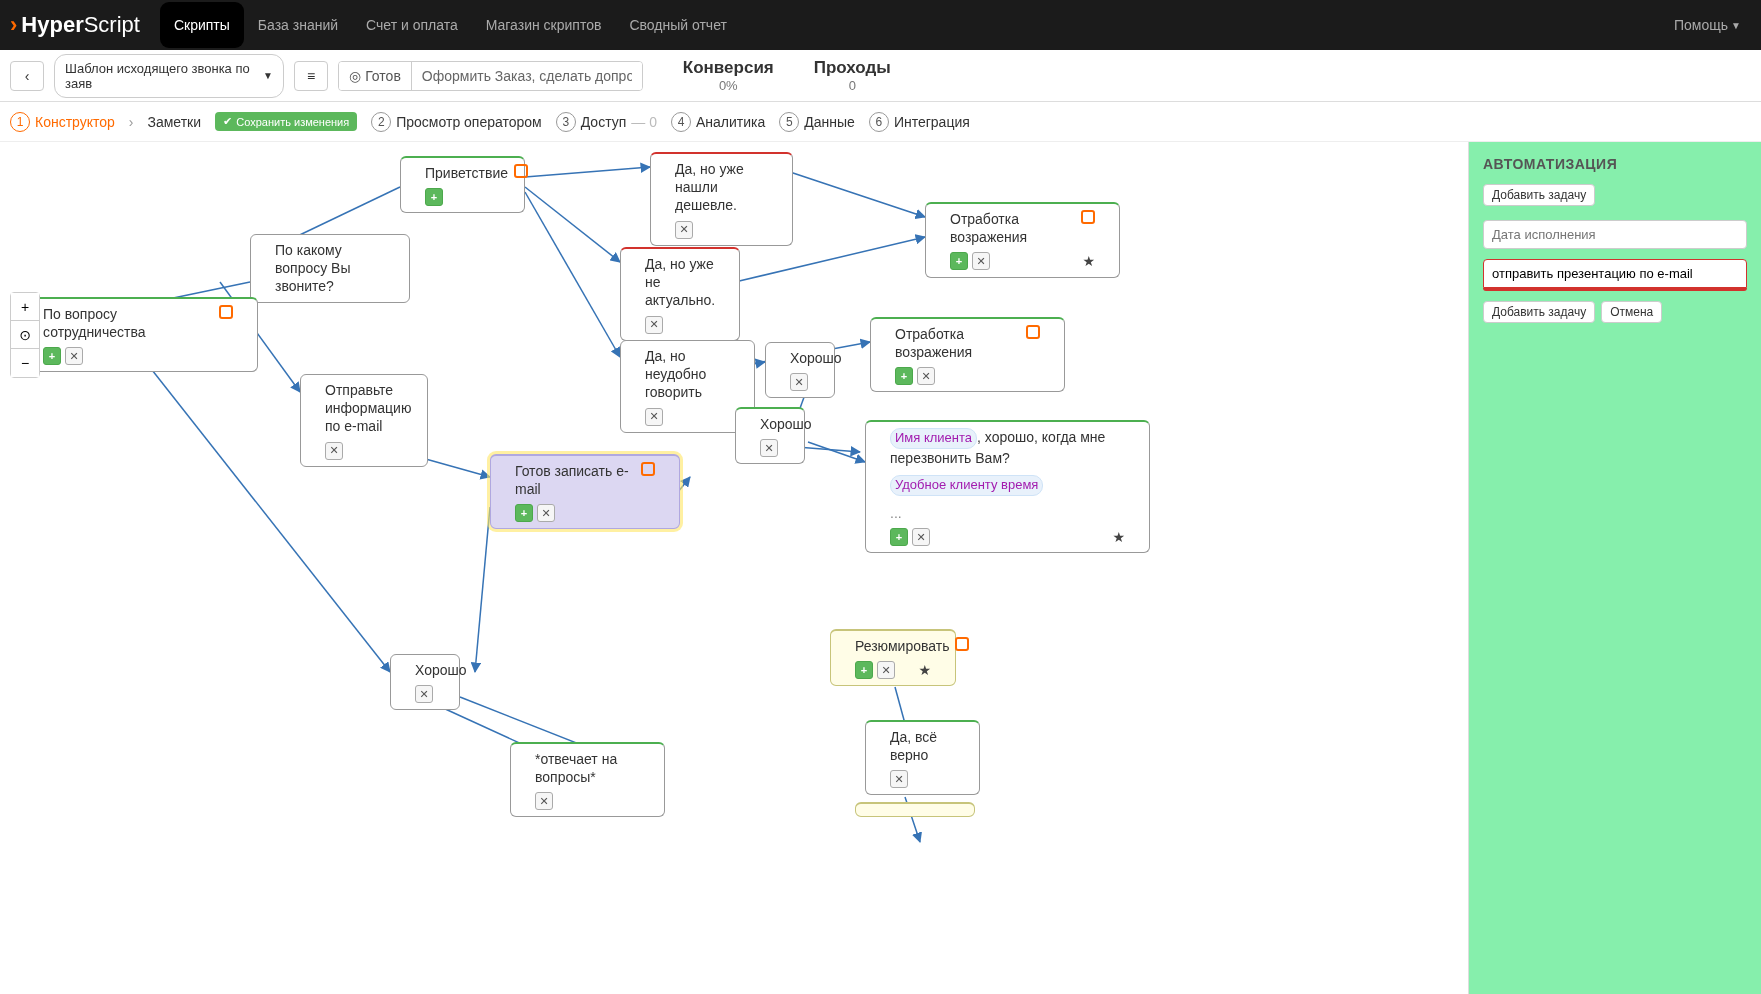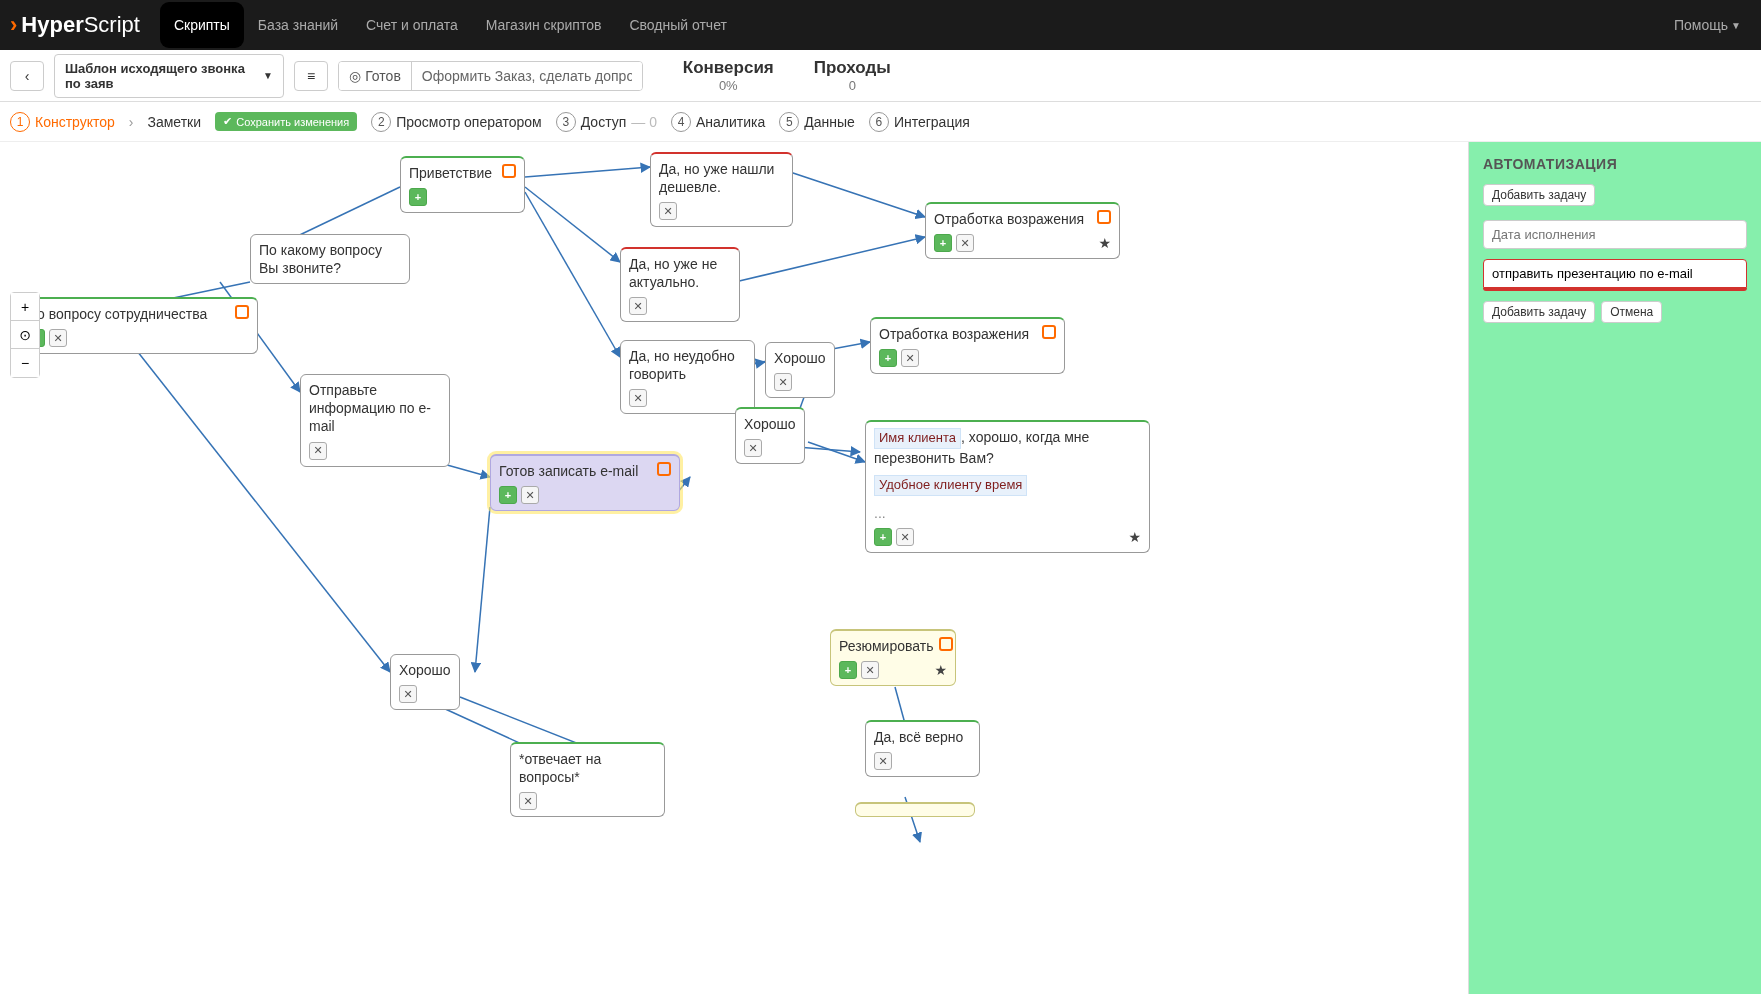--- a/index.html
+++ b/index.html
@@ -19,7 +19,7 @@
 .btn { border:1px solid #ccc; background:#fff; border-radius:4px; padding:6px 10px; cursor:pointer; font-size:14px; color:#333; display:inline-flex; align-items:center; }
 .btn-sm { padding:3px 8px; font-size:12px; }
 .btn-ico { width:34px; justify-content:center; }
-.template-sel { width:230px; border:1px solid #ccc; border-radius:4px; padding:6px 10px; font-weight:bold; font-size:13px; cursor:pointer; display:flex; align-items:center; justify-content:space-between; }
+.template-sel { width:230px; border:1px solid #ccc; border-radius:12px; padding:6px 10px; font-weight:normal; font-size:13px; cursor:pointer; display:flex; align-items:center; justify-content:space-between; }
 .goal-group { display:flex; border:1px solid #ccc; border-radius:4px; overflow:hidden; }
 .goal-btn { padding:6px 10px; border:none; border-right:1px solid #ccc; background:#fff; color:#555; cursor:pointer; font-size:14px; display:flex; align-items:center; gap:4px;}
 .goal-input { border:none; padding:6px 10px; width:230px; font-size:14px; color:#666; }

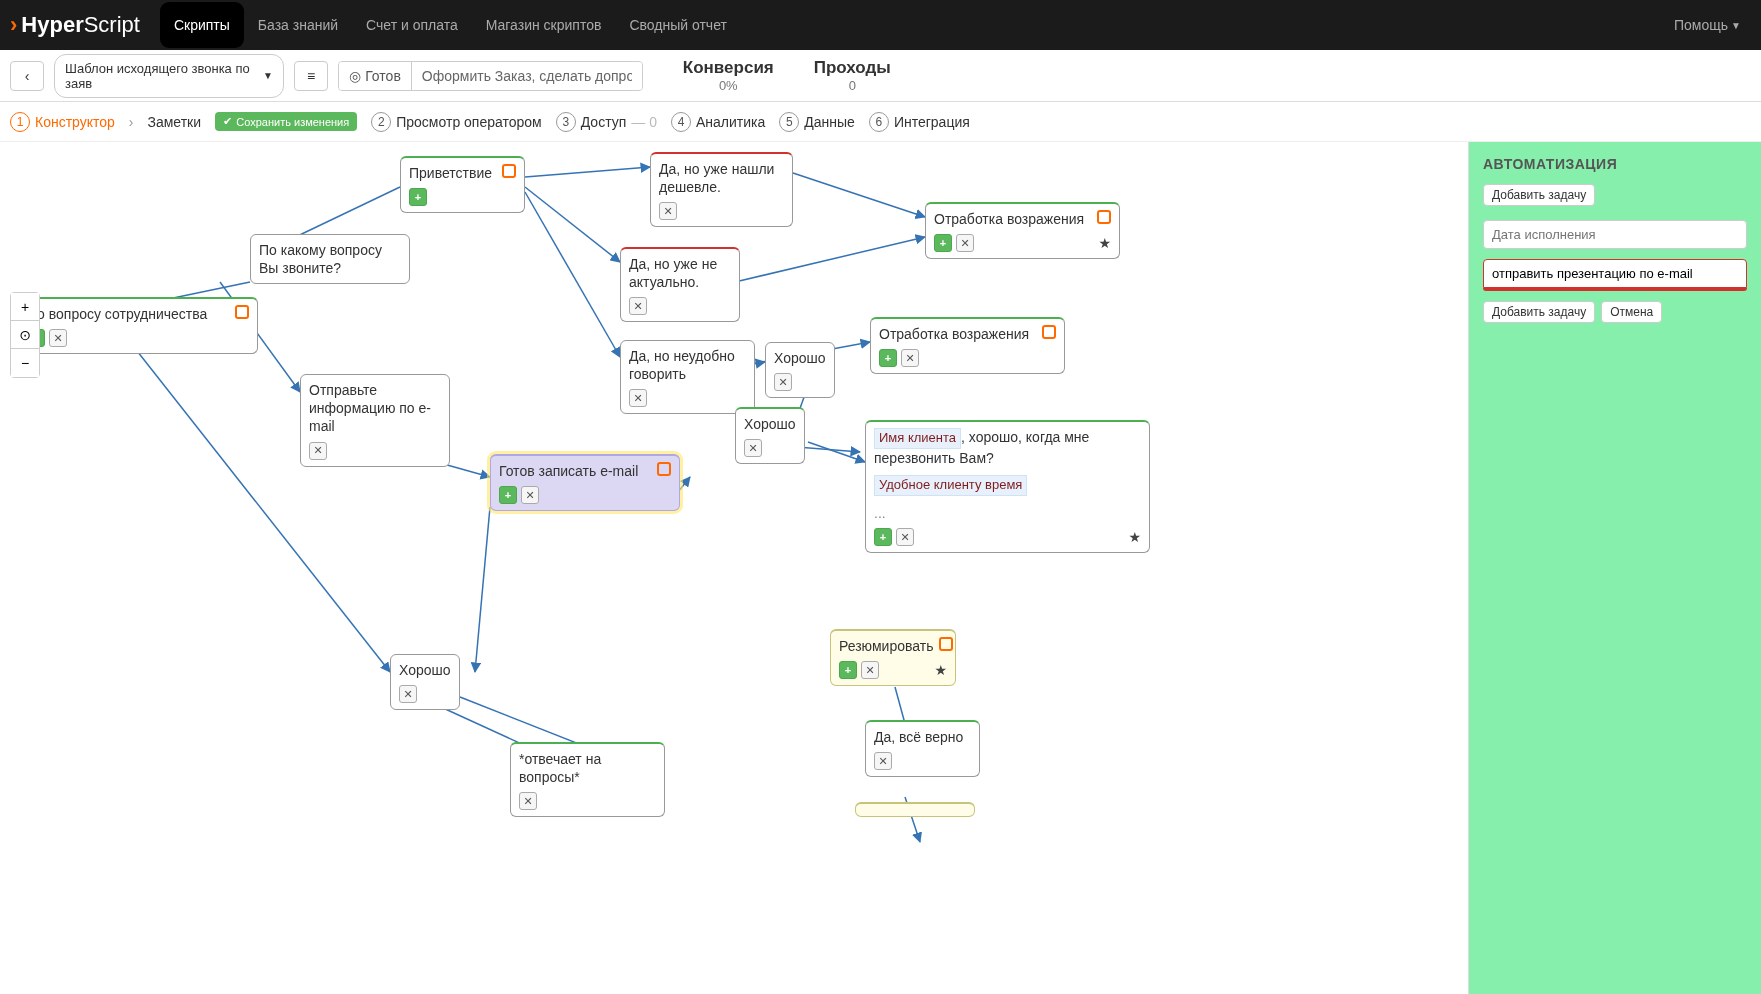--- a/index.html
+++ b/index.html
@@ -43,7 +43,7 @@
 .zoom-ctrl button { width:28px; height:28px; border:none; border-bottom:1px solid #ccc; background:#fff; cursor:pointer; font-size:14px; display:flex; align-items:center; justify-content:center;}
 .zoom-ctrl button:last-child { border-bottom:none;}
 svg.lines { position:absolute; top:0; left:0; width:100%; height:100%; pointer-events:none; }
-.node { position:absolute; background:#fff; border:1px solid #999; border-radius:6px; padding:6px 8px; font-size:14px; line-height:1.3; min-width:60px; }
+.node { position:absolute; background:#fff; border:1px solid #999; border-radius:6px; padding:6px 24px; font-size:14px; line-height:1.3; min-width:60px; }
 .node .title-row { display:flex; align-items:flex-start; justify-content:space-between; gap:6px;}
 .node .ctrls { display:flex; gap:4px; margin-top:6px; }
 .ico-btn { width:18px; height:18px; border:1px solid #aaa; border-radius:3px; display:inline-flex; align-items:center; justify-content:center; font-size:11px; cursor:pointer; background:#f6f6f6; }

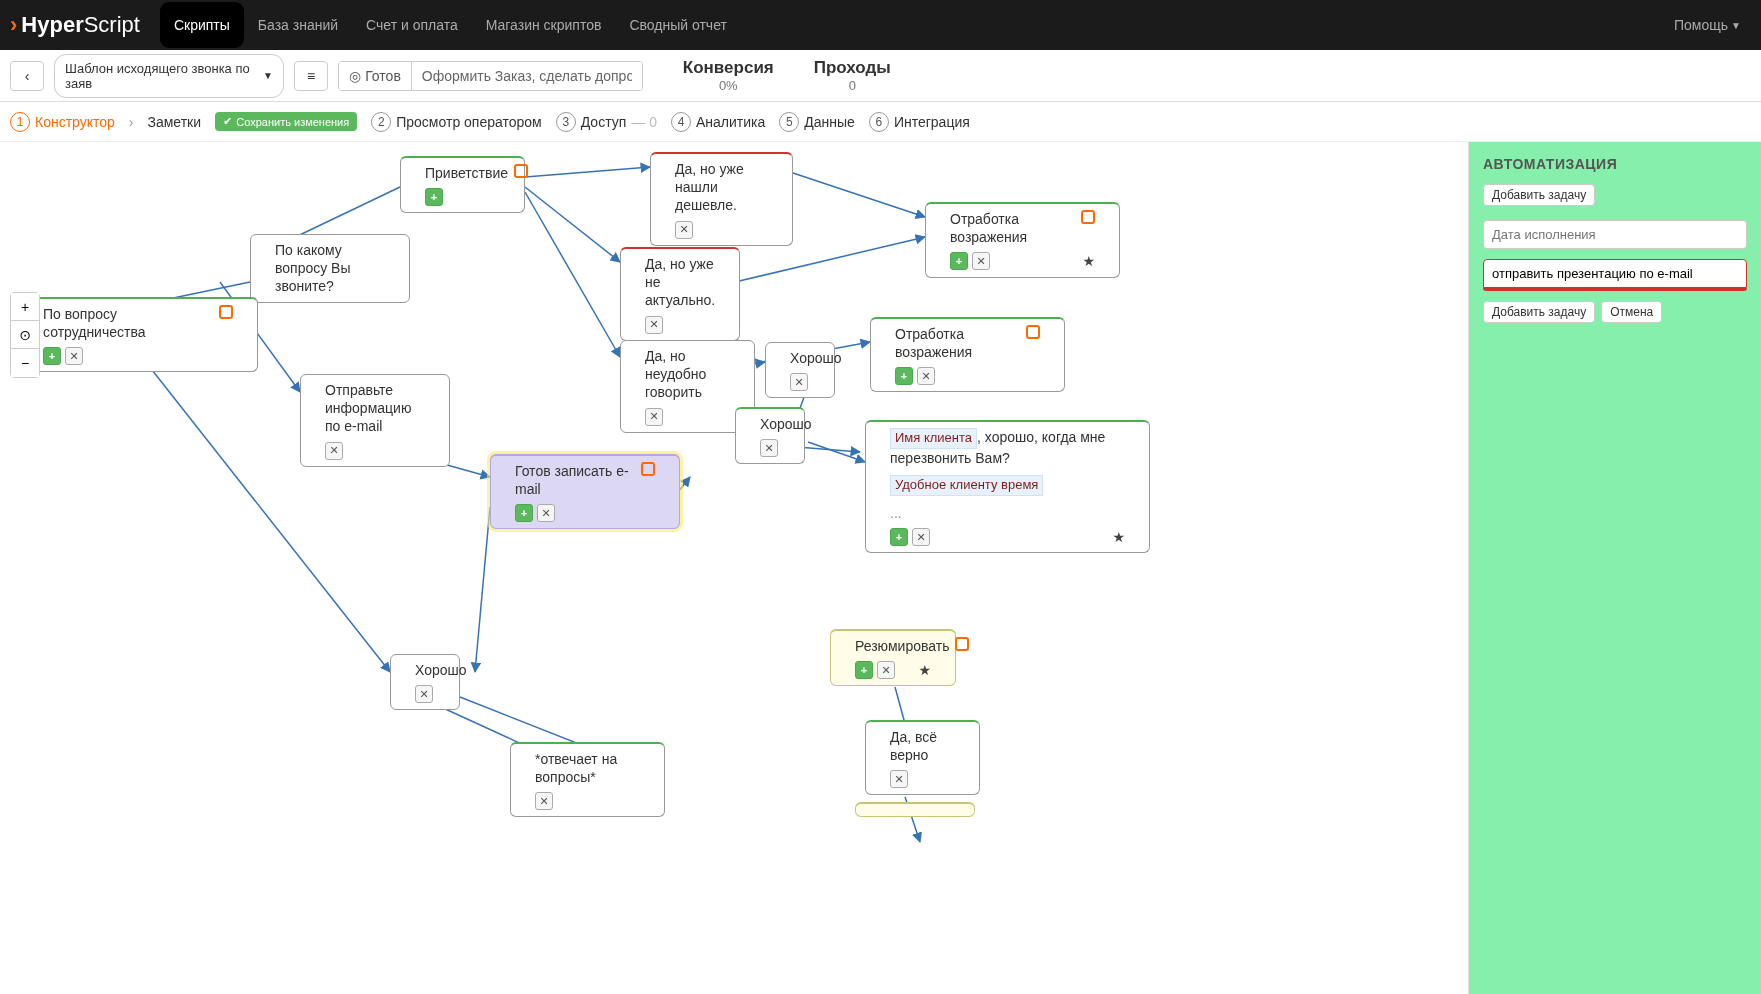--- a/index.html
+++ b/index.html
@@ -214,7 +214,7 @@
       </div>
   </div>
 
-  <div class="node" style="left:300px; top:232px; width:150px;">
+  <div class="node" style="left:300px; top:232px; width:128px;">
     <span>Отправьте информацию по e-mail</span>
     <div class="ctrls">
         <span class="ico-btn x">✕</span>

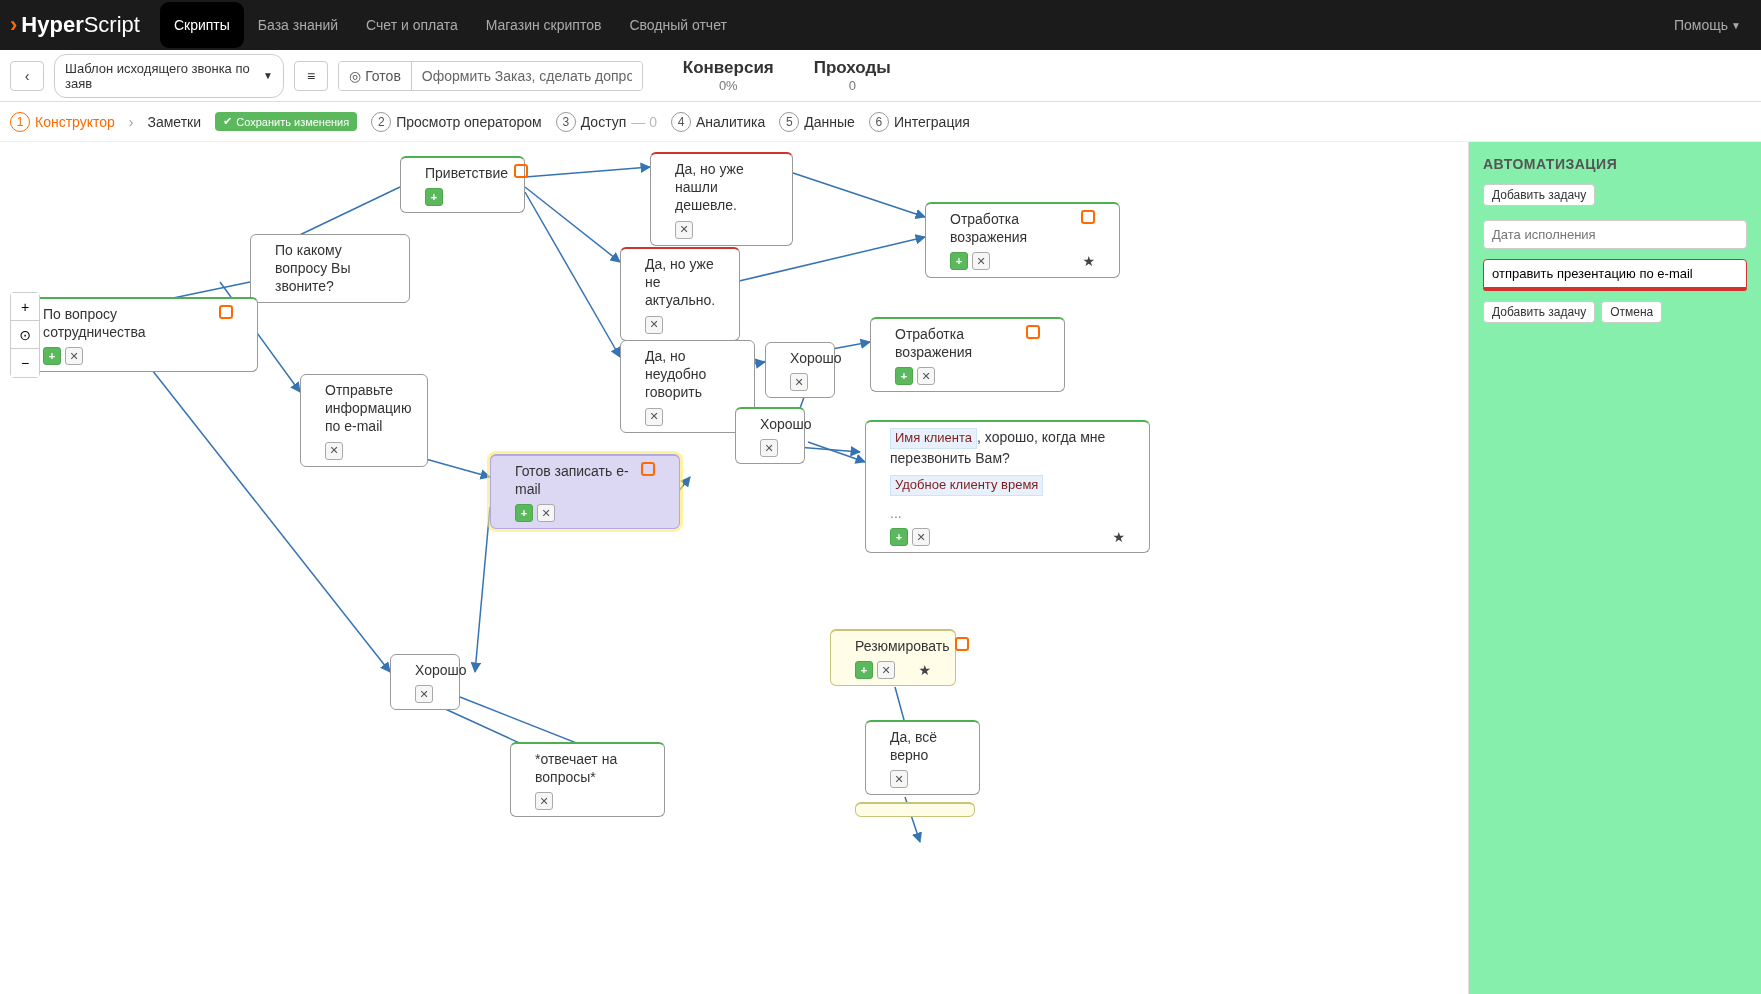--- a/index.html
+++ b/index.html
@@ -56,7 +56,7 @@
 .node.purple { background:#dcd7f2; border-color:#b0a8e0; box-shadow:0 0 0 3px rgba(255,230,100,.6); }
 .node.yellow { background:#fffde7; border-color:#c7c47a;}
 .node.big { width:285px; }
-.chip { background:#e8f1fb; border:1px solid #cfe3f7; color:#7f1d1d; border-radius:0; padding:1px 4px; display:inline-block; font-size:13px;}
+.chip { background:#e8f1fb; border:1px solid #cfe3f7; color:#a21caf; border-radius:10px; padding:1px 4px; display:inline-block; font-size:13px;}
 .red-text { color:#d2322d; }
 
 .sidepanel { position:absolute; top:142px; right:0; bottom:0; width:293px; border-left:1px solid #ddd; padding:14px; background:#86efac;}

